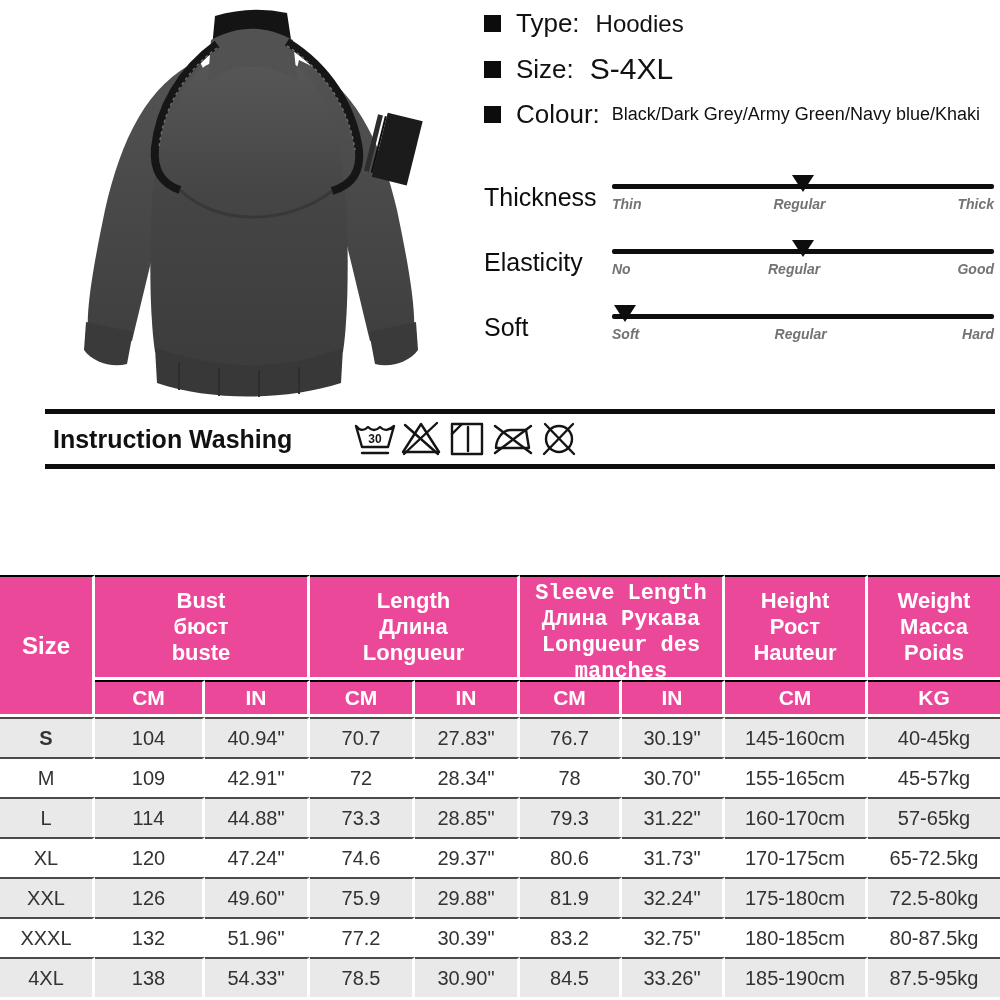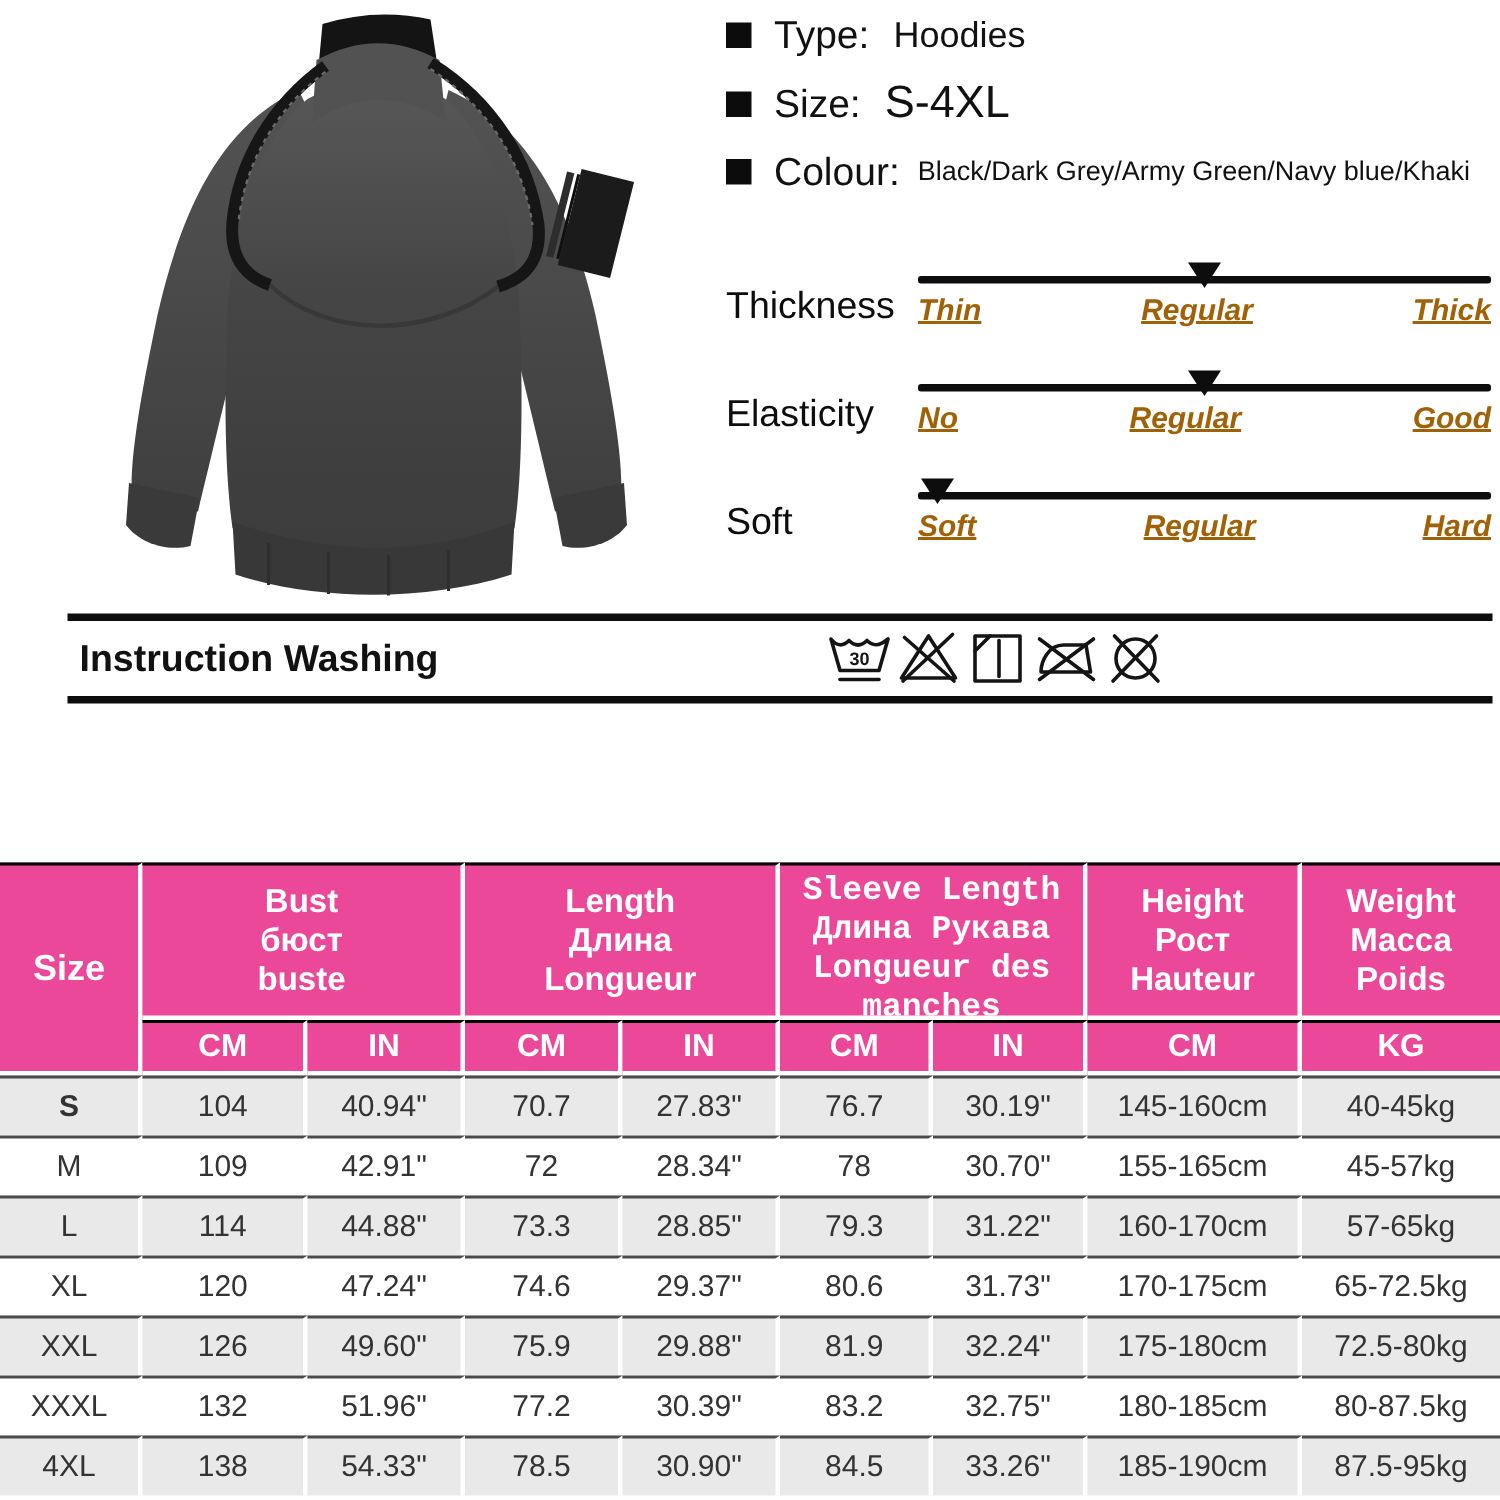--- a/index.html
+++ b/index.html
@@ -29,7 +29,7 @@
   .marker{position:absolute;top:3px;width:0;height:0;transform:translateX(-50%);
           border-left:11px solid transparent;border-right:11px solid transparent;border-top:17px solid #0d0d0d;}
   .tick-row{display:flex;justify-content:space-between;margin-top:7px;
-            font-style:italic;font-weight:600;font-size:20px;color:#a16207;text-decoration:underline;}
+            font-style:italic;font-weight:600;font-size:14px;color:#737373;}
 
   
   .washing{position:absolute;left:45px;top:409px;width:950px;height:50px;

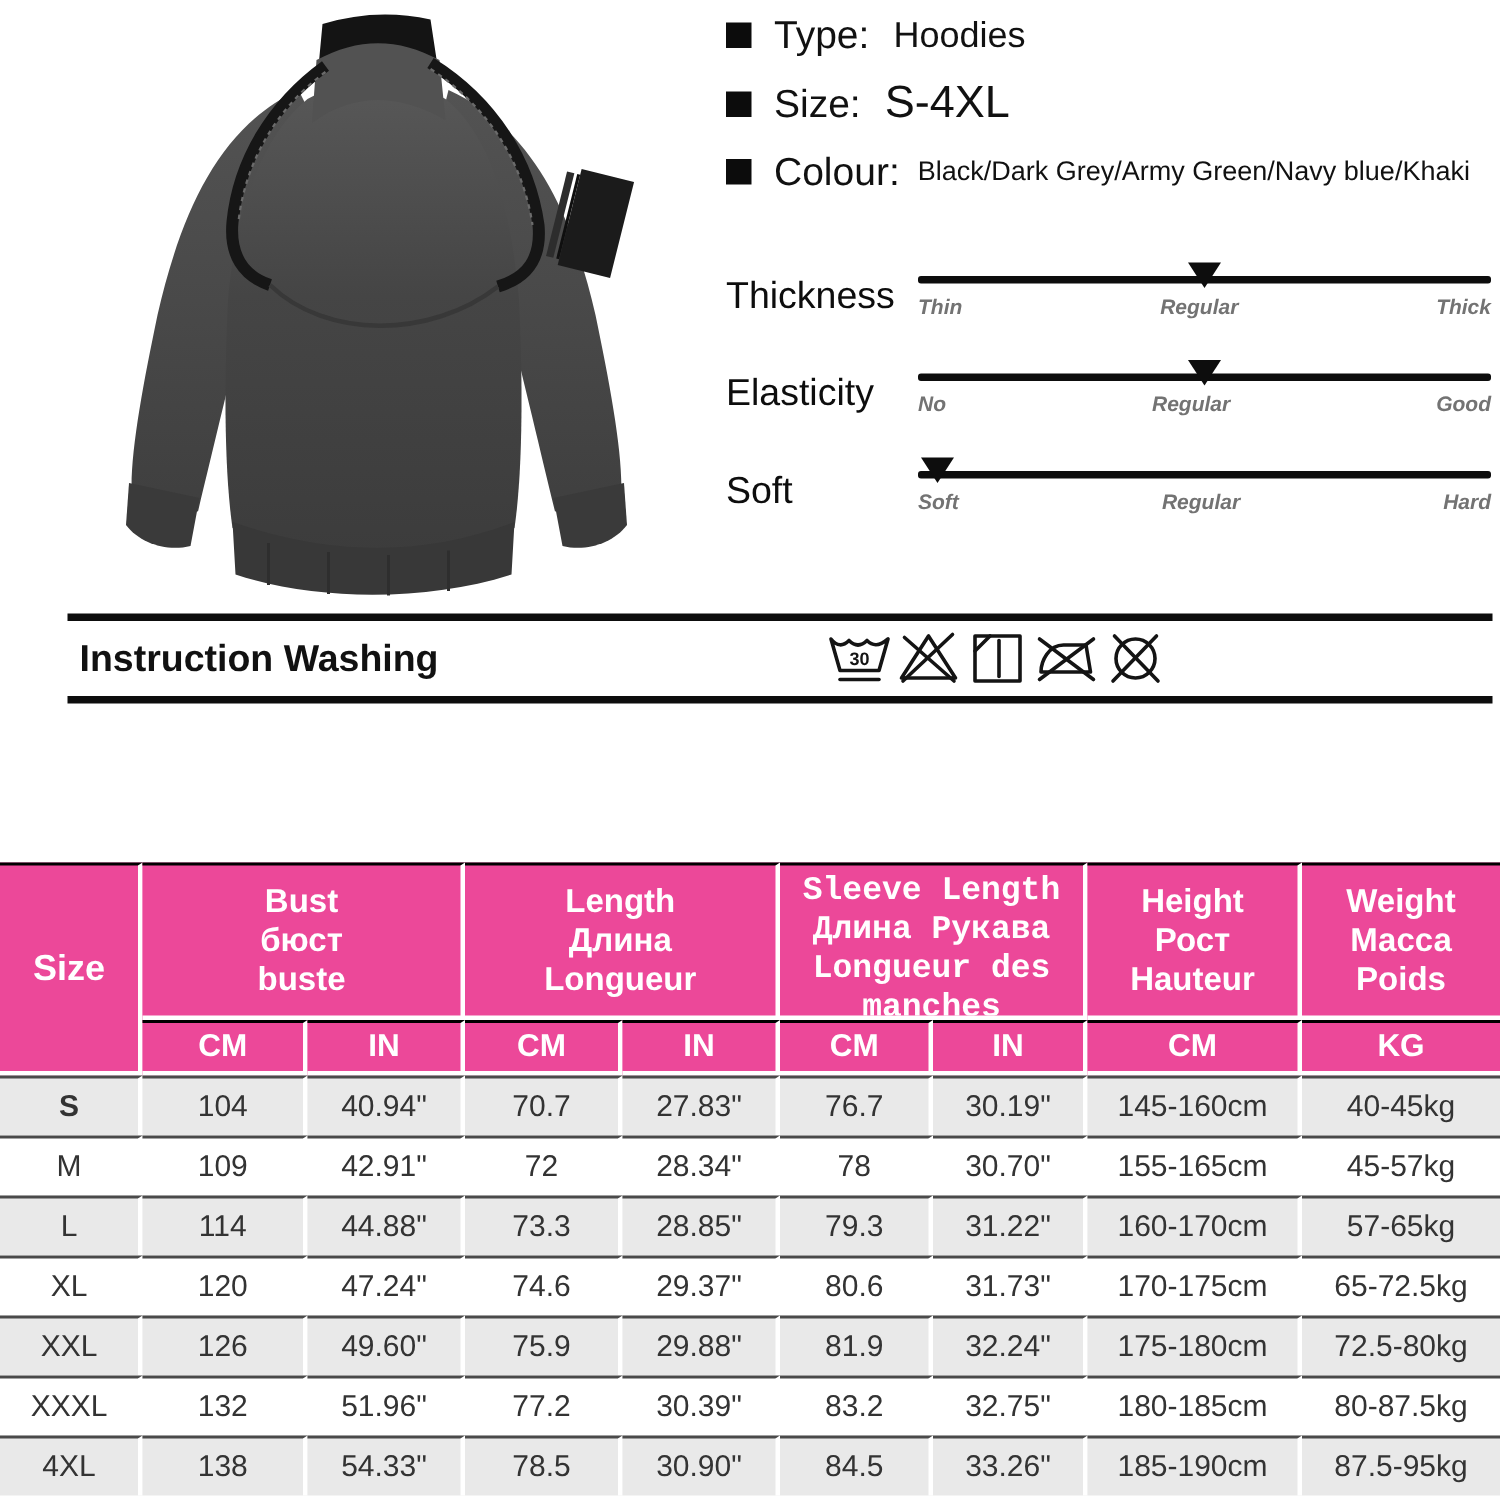--- a/index.html
+++ b/index.html
@@ -36,7 +36,7 @@
            border-top:5px solid #0d0d0d;border-bottom:5px solid #0d0d0d;
            display:flex;align-items:center;box-sizing:content-box;}
   .wash-label{font-size:25px;font-weight:600;color:#111;margin-left:8px;white-space:nowrap;}
-  .wash-icons{flex:1;display:flex;justify-content:center;align-items:center;margin-left:60px;padding-right:18px;}
+  .wash-icons{flex:1;display:flex;justify-content:flex-start;align-items:center;margin-left:60px;padding-right:18px;}
   .wash-icons svg{width:46px;height:44px;}
   .wicon path,.wicon circle,.wicon line,.wicon rect,.wicon polygon{fill:none;stroke:#141414;stroke-width:2.4;stroke-linejoin:round;stroke-linecap:round;}
   .wicon text{fill:#141414;stroke:none;font-weight:700;font-family:"Liberation Sans",sans-serif;}

